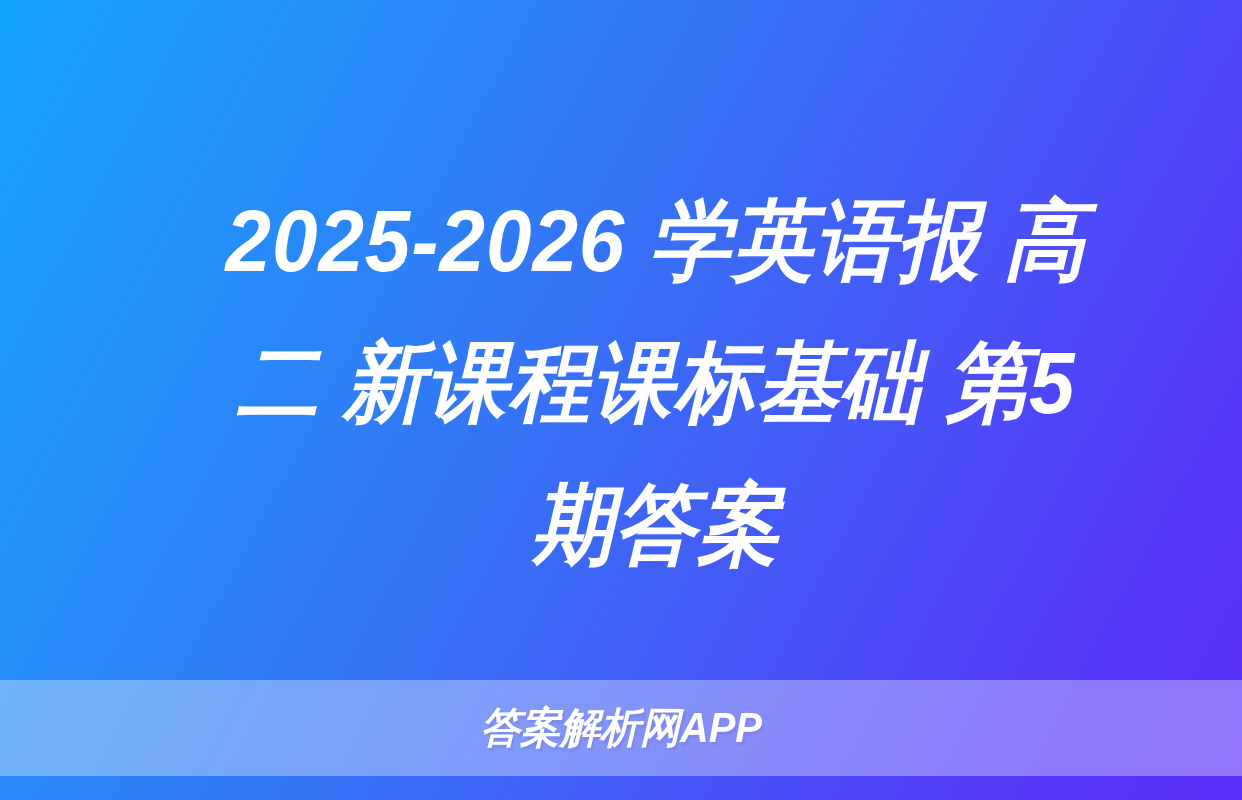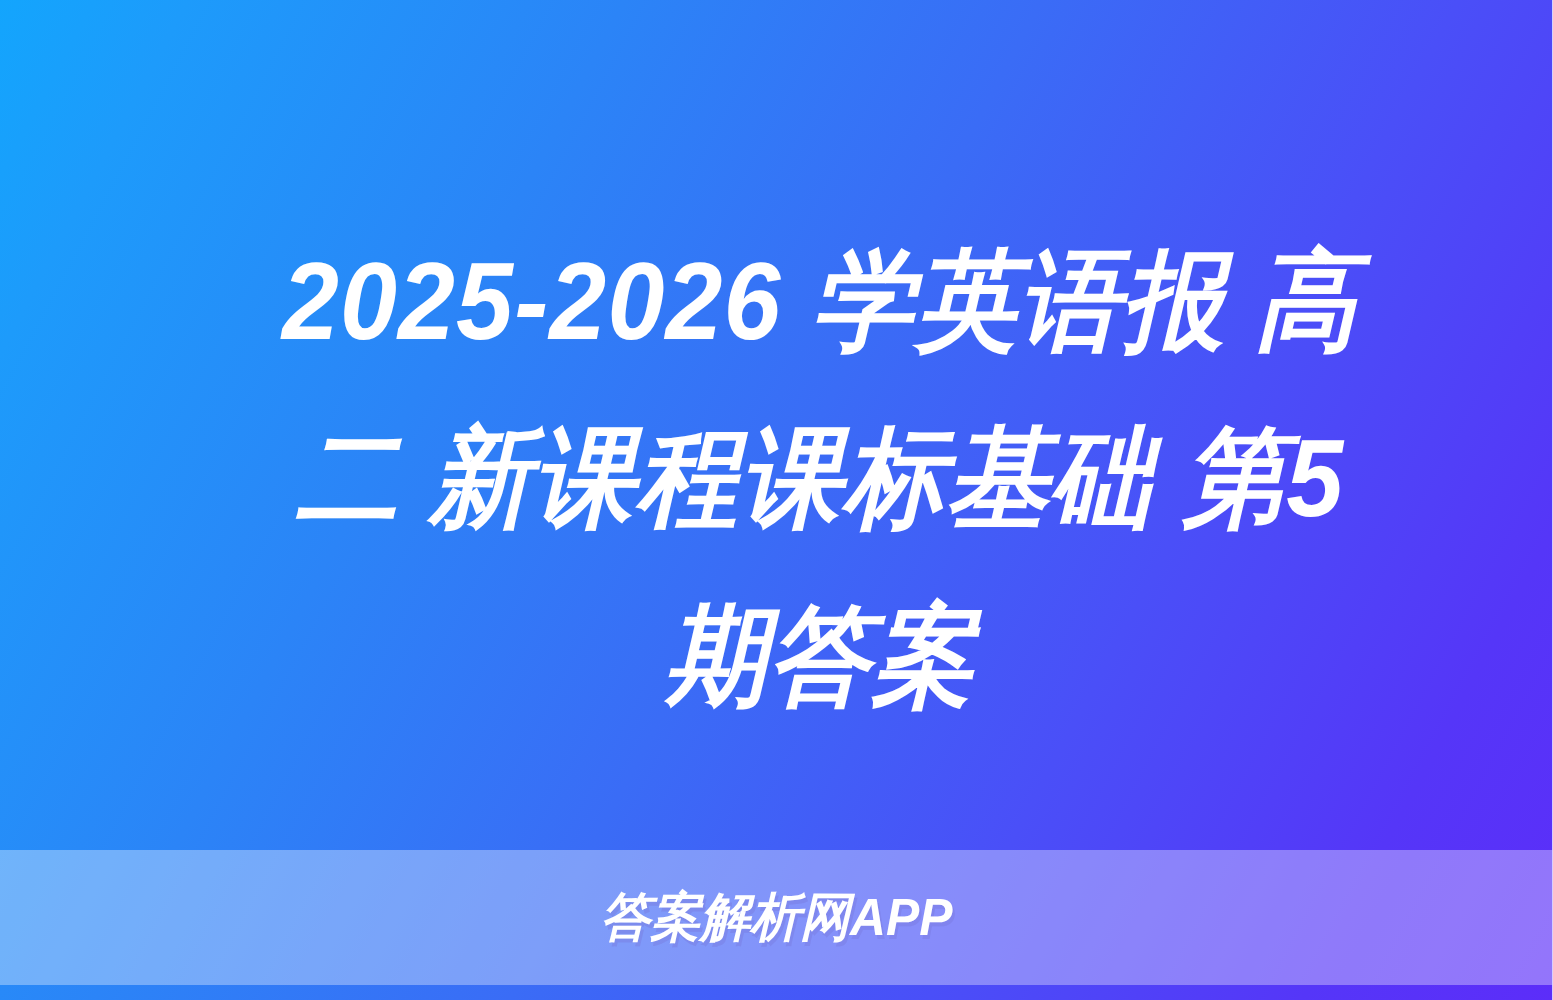--- a/index.html
+++ b/index.html
@@ -61,7 +61,7 @@
     left: 0;
     top: 680px;
     width: 1242px;
-    height: 108px;
+    height: 96px;
     background: rgba(255, 255, 255, 0.34);
     display: flex;
     align-items: center;

